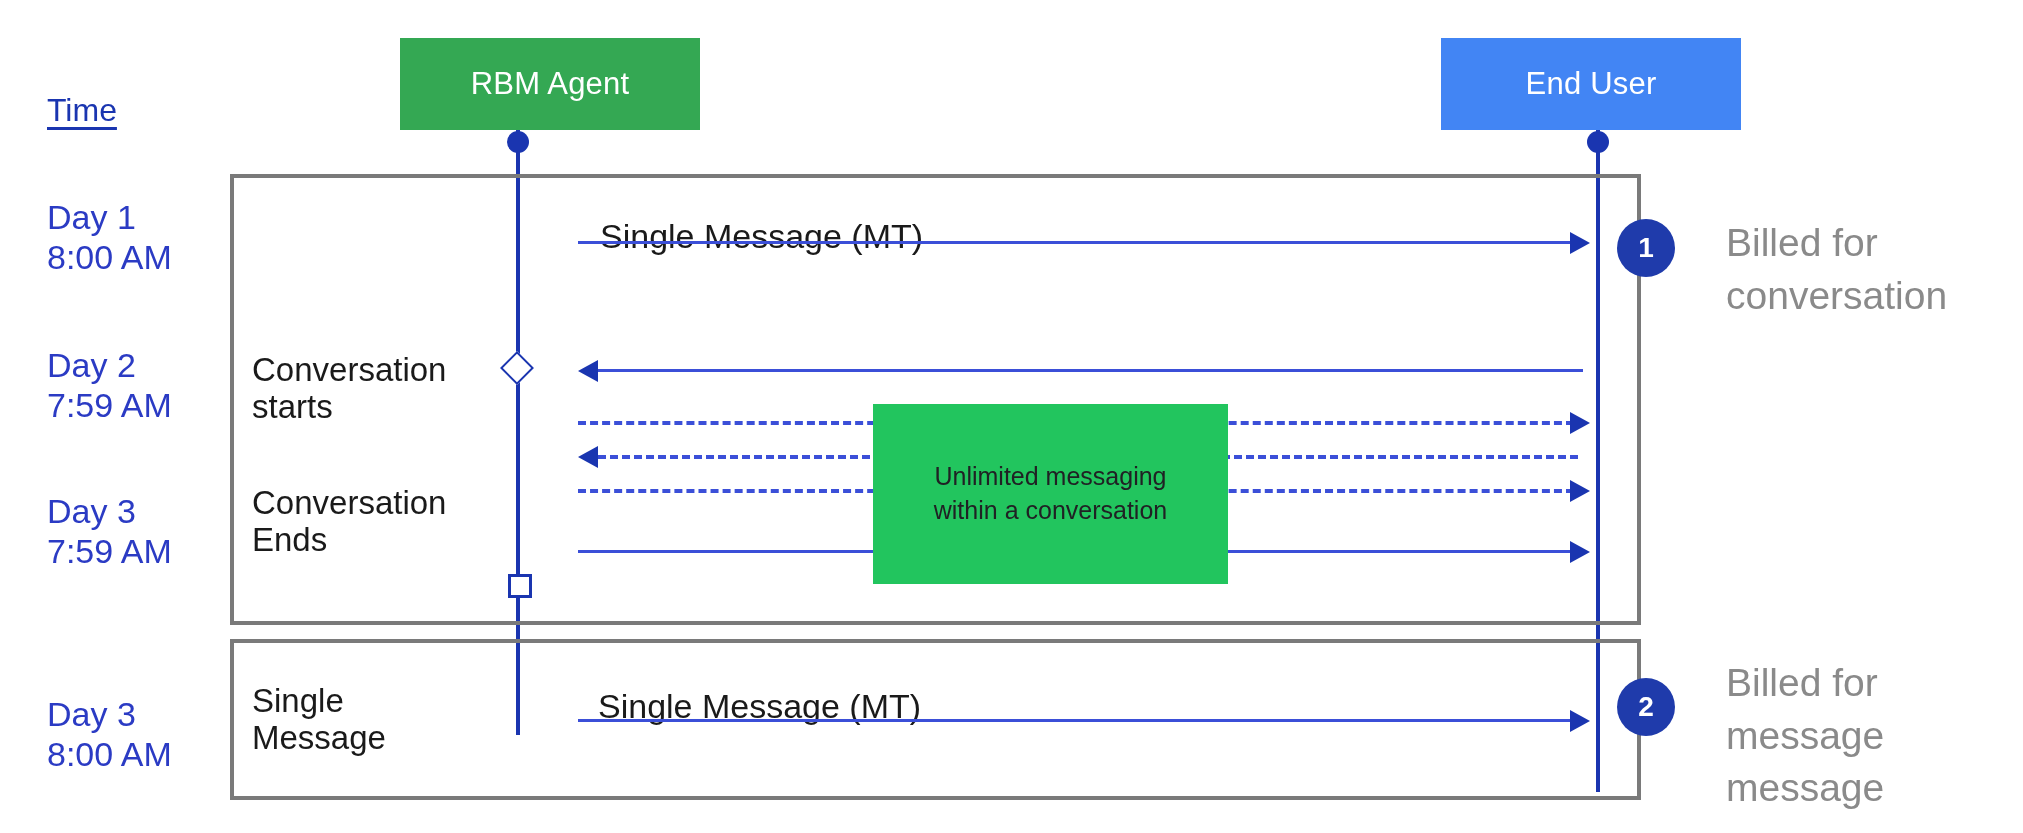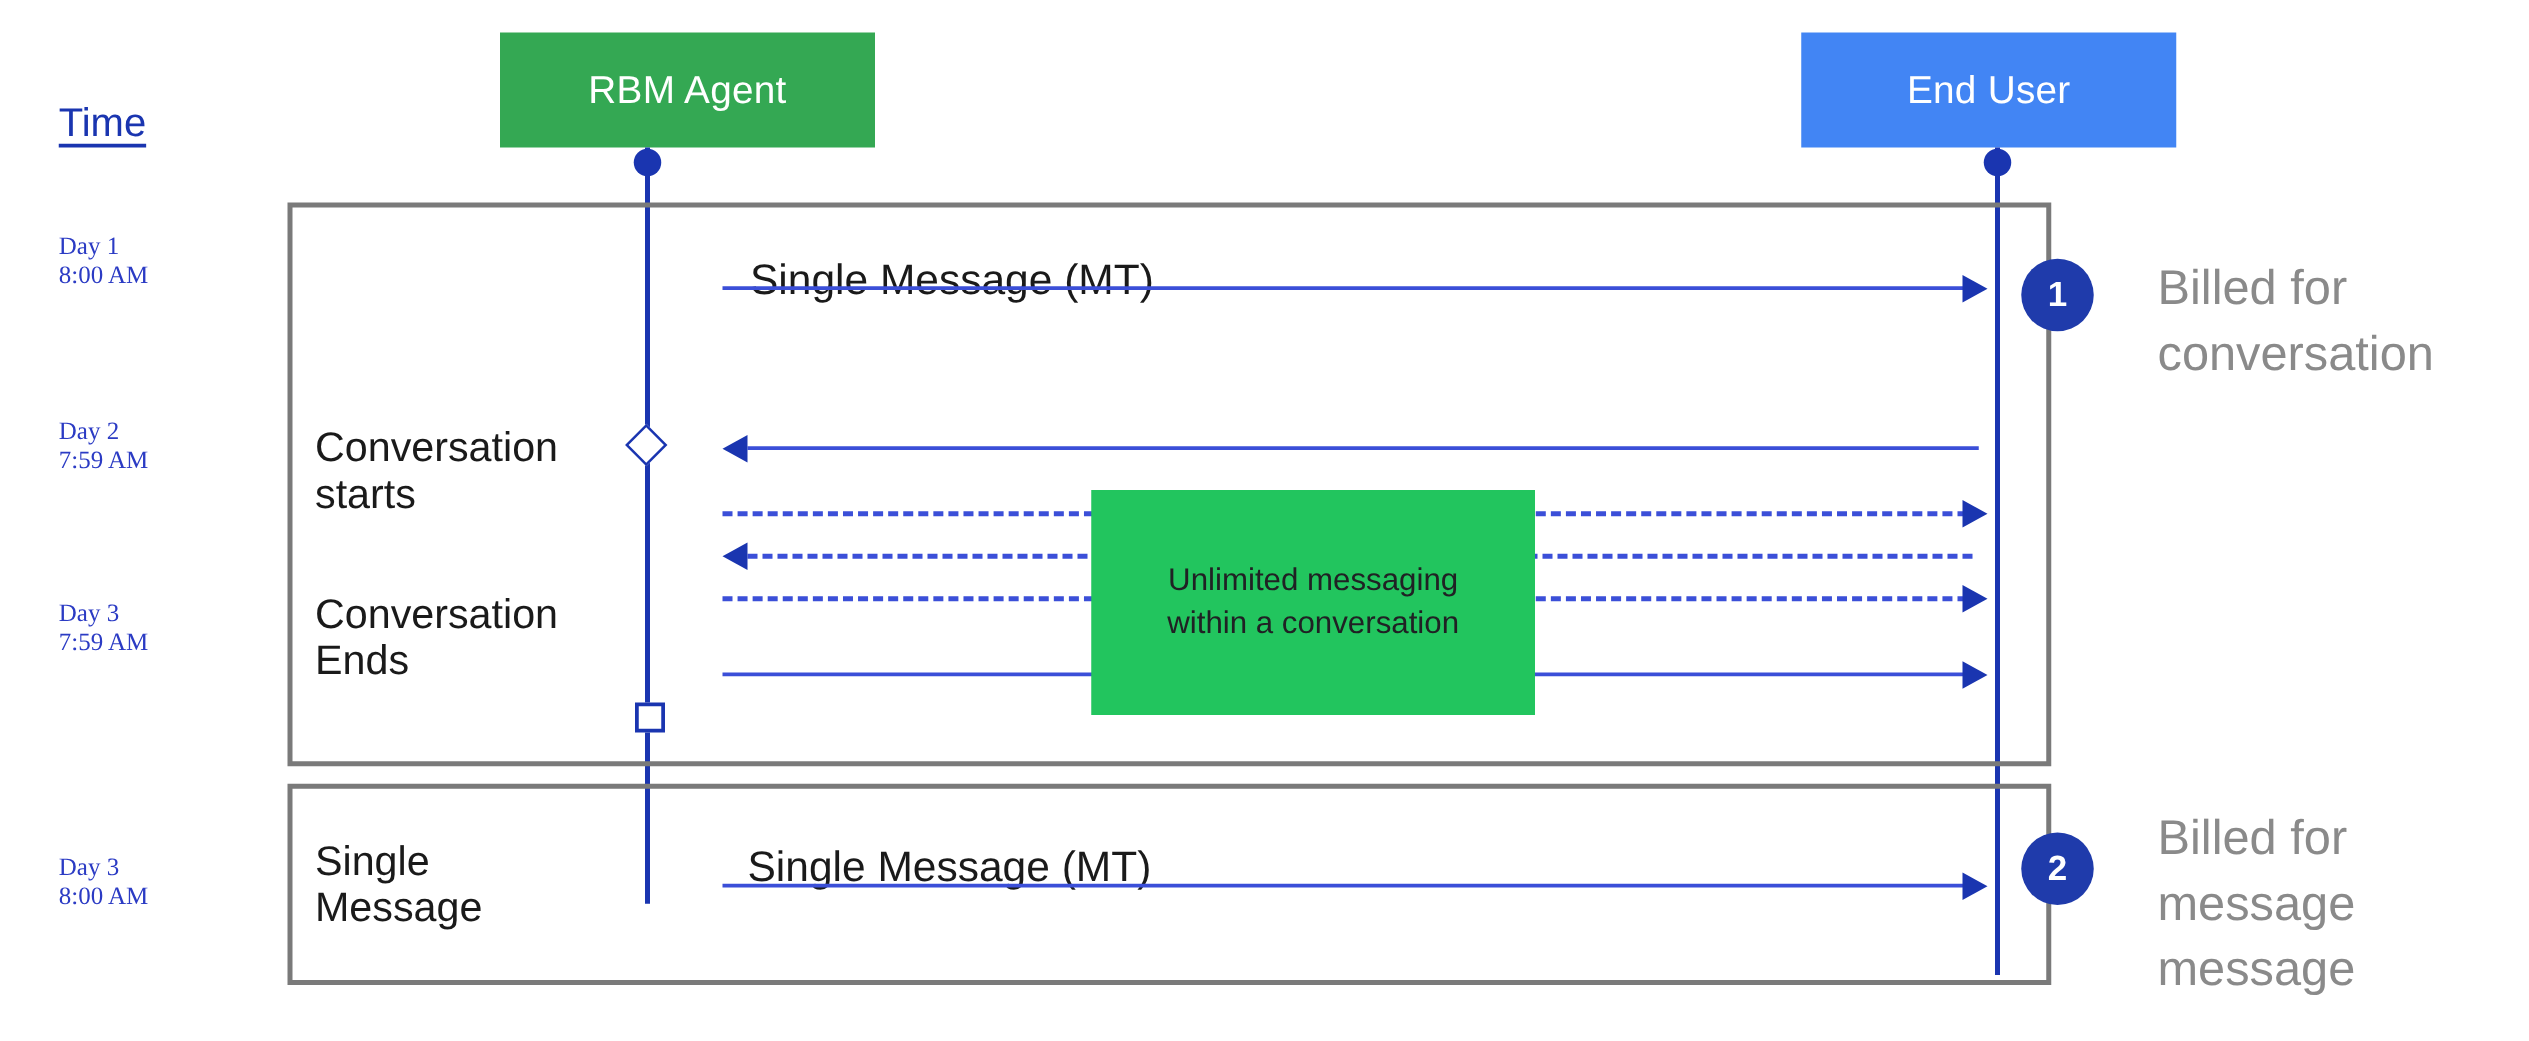--- a/index.html
+++ b/index.html
@@ -5,7 +5,7 @@
   html,body{margin:0;padding:0;background:#ffffff;}
   body{width:2023px;height:833px;position:relative;overflow:hidden;
        font-family:"Liberation Sans",sans-serif;}
-  .stage{position:absolute;left:0;top:0;width:2023px;height:657px;}
+  .stage{position:absolute;left:0;top:12px;width:2023px;height:657px;}
 
   
   .actor{position:absolute;display:flex;align-items:center;justify-content:center;

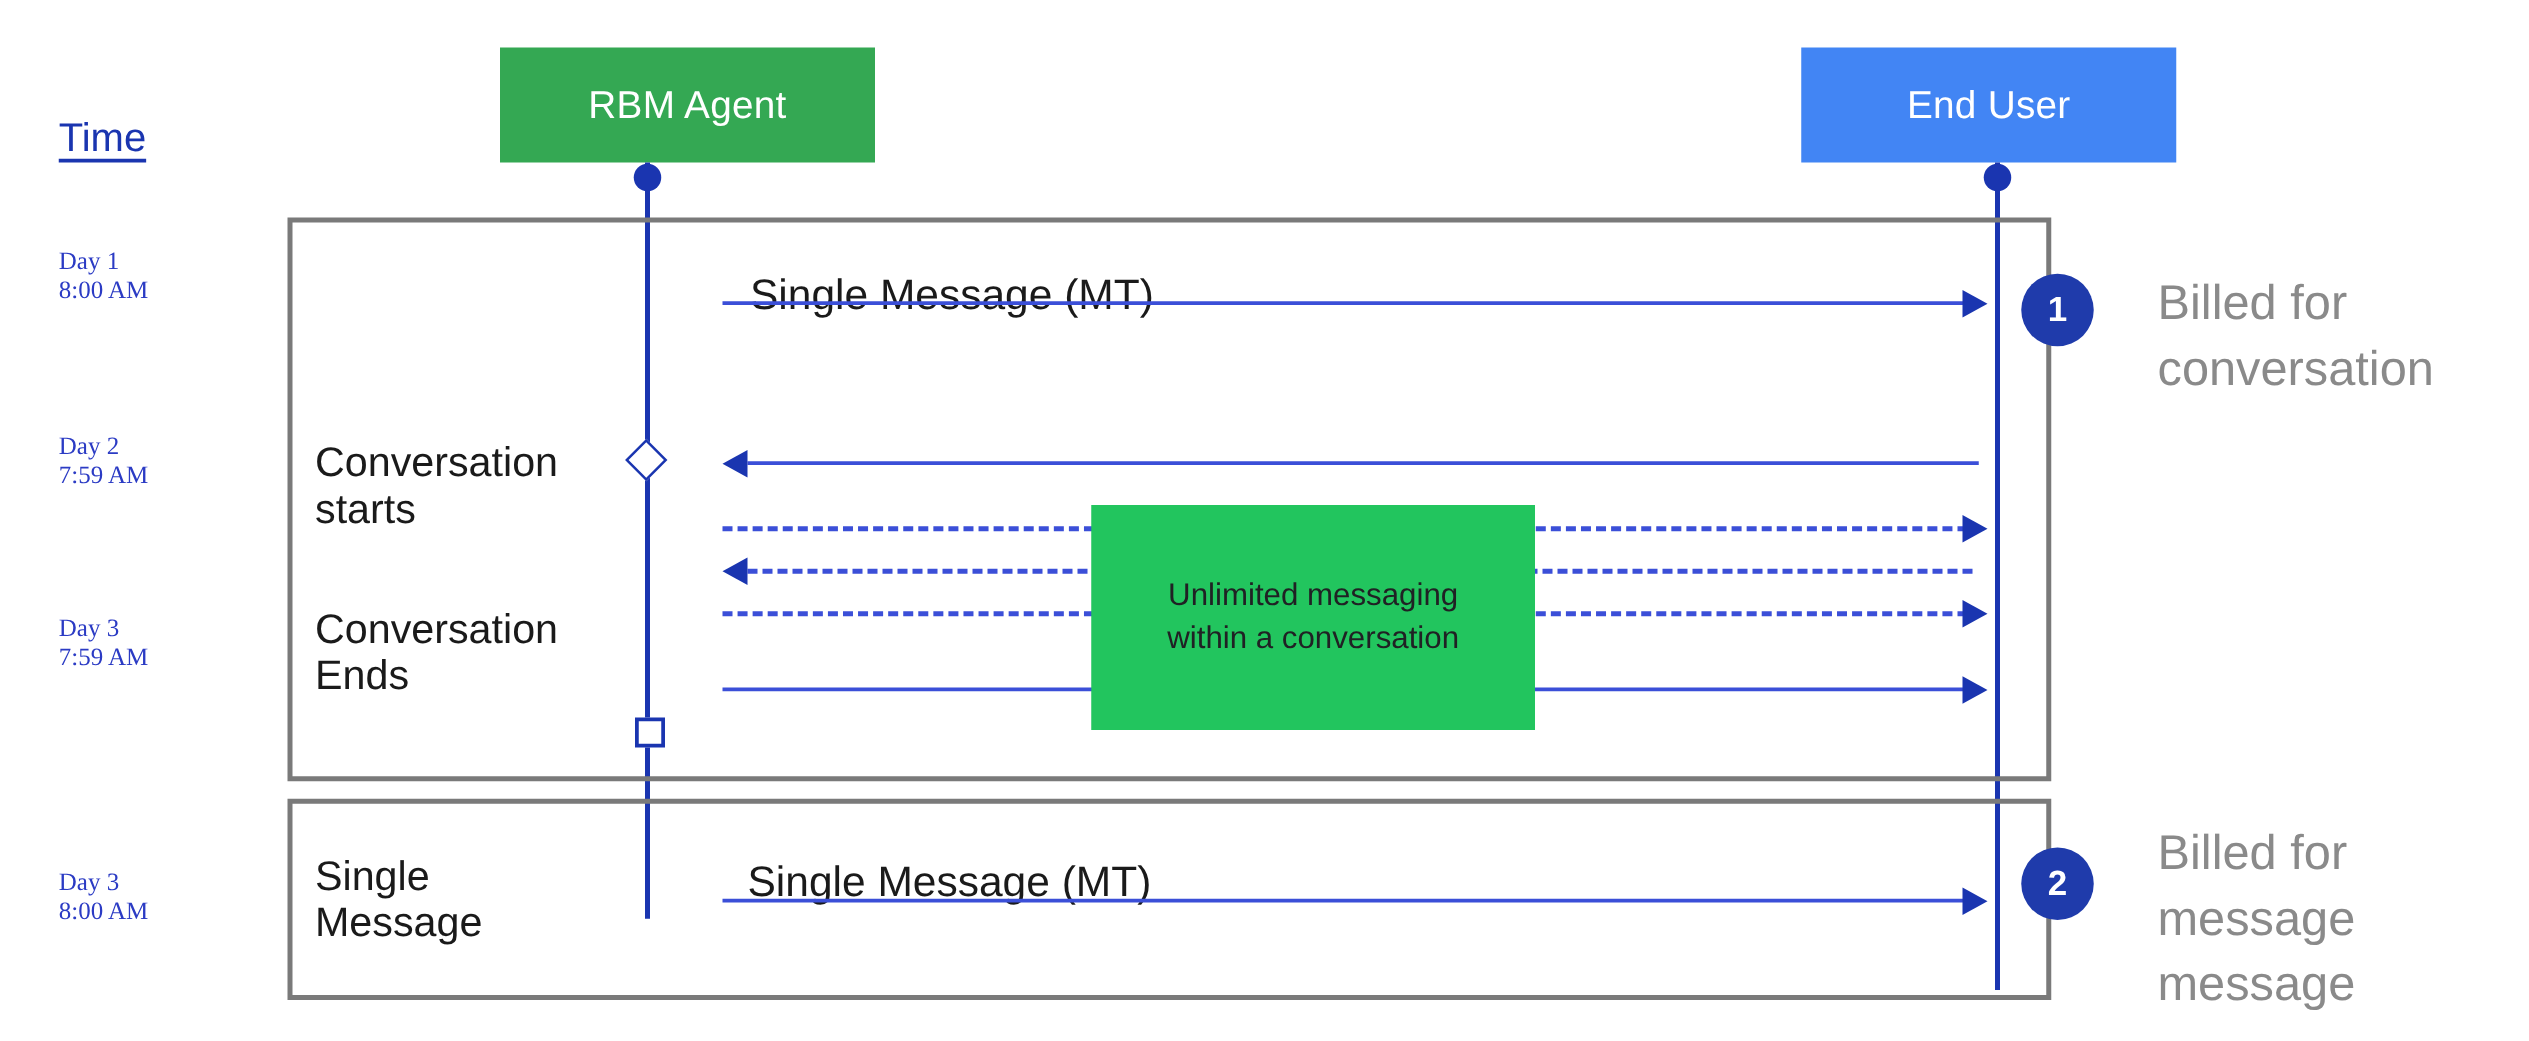--- a/index.html
+++ b/index.html
@@ -36,7 +36,7 @@
   
   .time-head{position:absolute;left:47px;top:80px;font-size:32px;color:#1a35b0;
              text-decoration:underline;text-underline-offset:6px;}
-  .time-label{position:absolute;left:47px;font-size:20px;color:#2b3bc4;line-height:1.17;font-family:Liberation Serif, serif;}
+  .time-label{position:absolute;left:47px;font-size:34px;color:#2b3bc4;line-height:1.17;}
   .t1{top:186px;} .t2{top:334px;} .t3{top:480px;} .t4{top:683px;}
 
   

